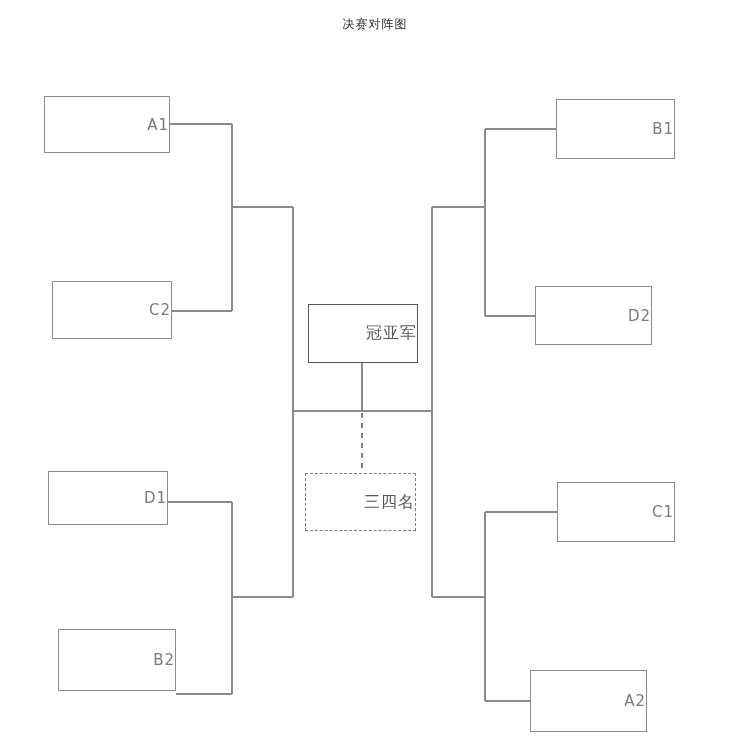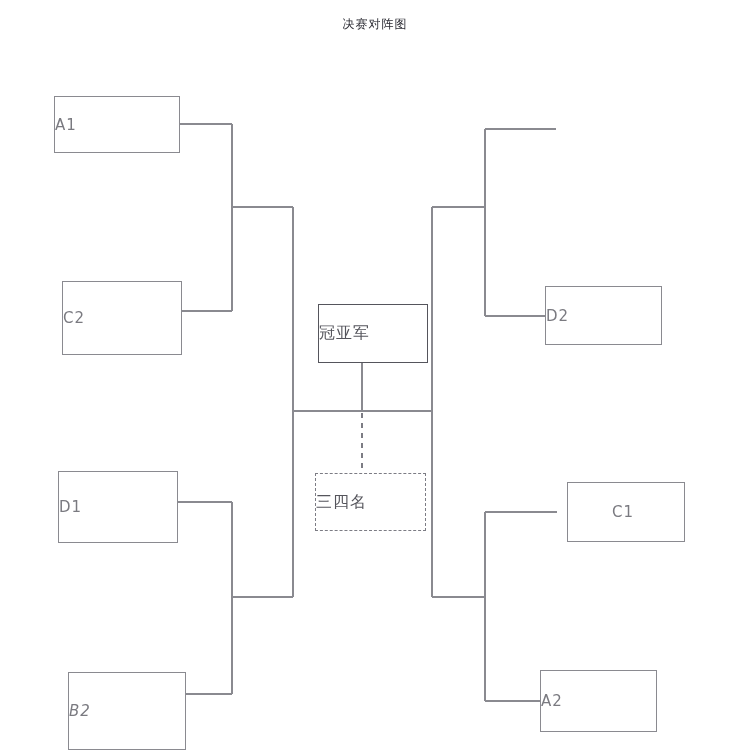--- a/index.html
+++ b/index.html
@@ -44,11 +44,10 @@
     border: 1.6px solid #8a8a90;
     display: flex;
     align-items: center;
-    justify-content: flex-start;
+    justify-content: flex-end;
     font-size: 15px;
     color: #7a7a80;
     letter-spacing: 1px;
-    margin-left: 10px;
   }
   .node-box.center-node {
     border: 1.6px solid #55555c;

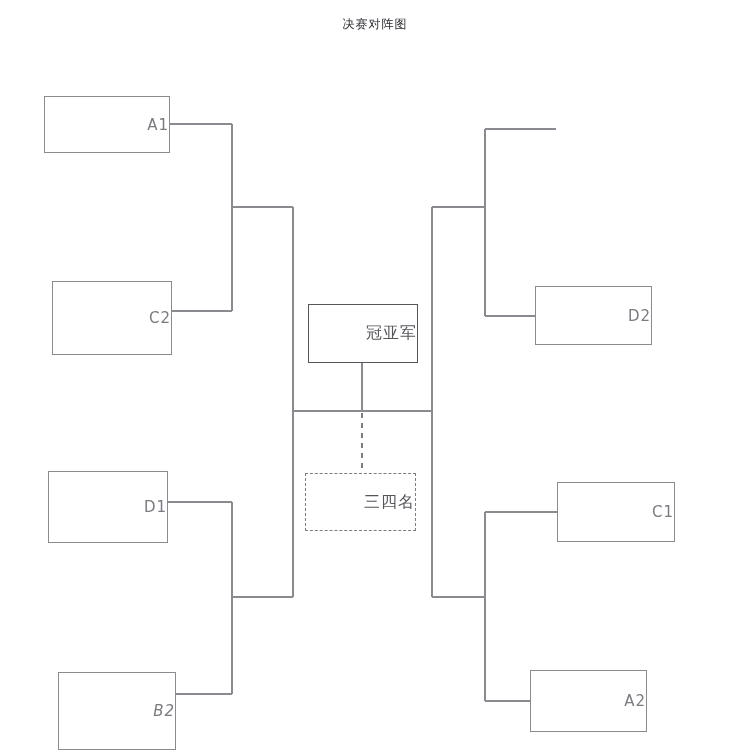--- a/index.html
+++ b/index.html
@@ -123,6 +123,9 @@
     <span>B2</span>
   </div>
 
+  <div class="node-box" style="left:556px; top:99px; width:119px; height:60px;">
+    <span>B1</span>
+  </div>
 
   <div class="node-box" style="left:535px; top:286px; width:117px; height:59px;">
     <span>D2</span>

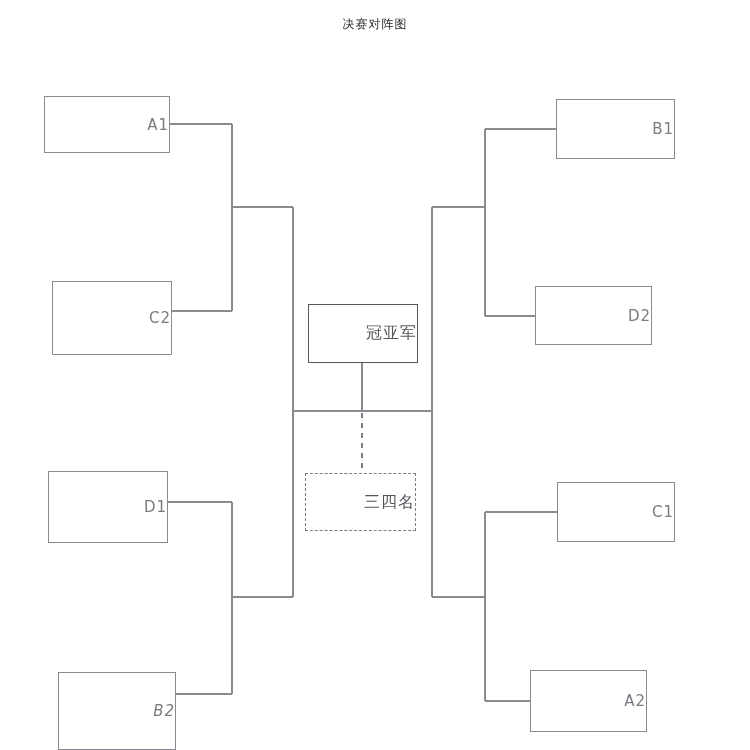--- a/index.html
+++ b/index.html
@@ -111,7 +111,7 @@
     <span>A1</span>
   </div>
 
-  <div class="node-box" style="left:52px; top:281px; width:120px; height:74px;">
+  <div class="node-box" style="left:52px; top:281px; width:120px; height:58px;">
     <span>C2</span>
   </div>
 

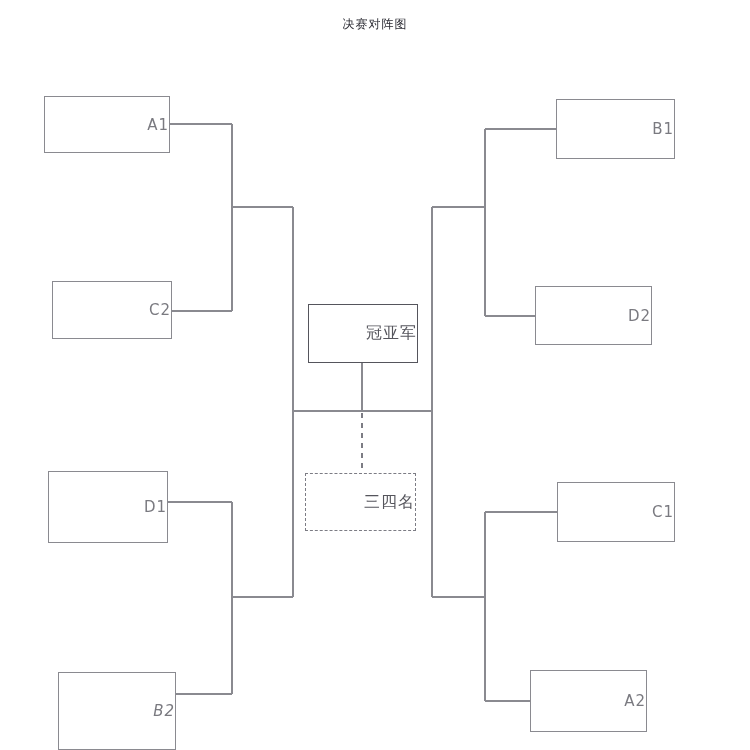--- a/index.html
+++ b/index.html
@@ -115,7 +115,7 @@
     <span>C2</span>
   </div>
 
-  <div class="node-box" style="left:48px; top:471px; width:120px; height:72px;">
+  <div class="node-box" style="left:48px; top:471px; width:120px; height:54px;">
     <span>D1</span>
   </div>
 

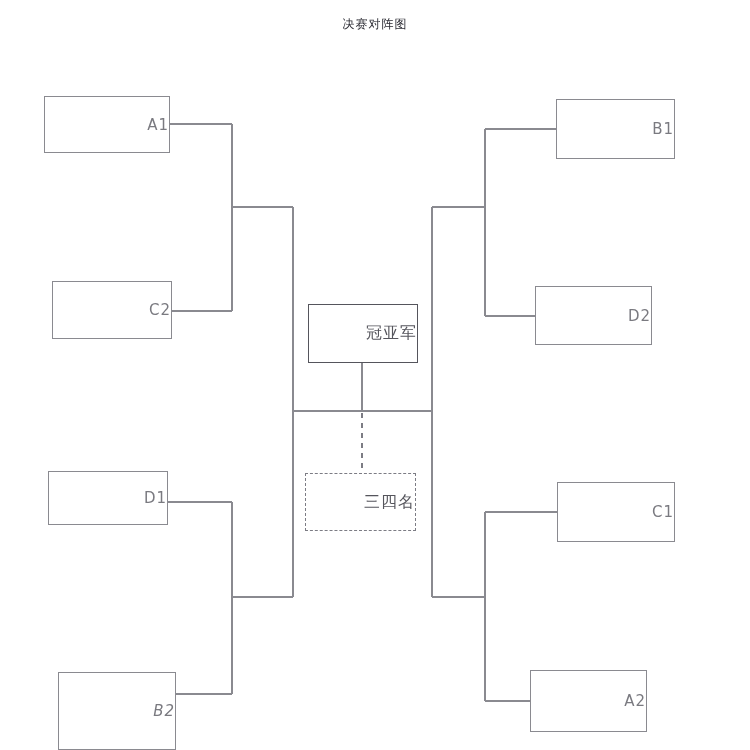--- a/index.html
+++ b/index.html
@@ -119,7 +119,7 @@
     <span>D1</span>
   </div>
 
-  <div class="node-box" style="left:58px; top:672px; width:118px; height:78px;font-style:italic;">
+  <div class="node-box" style="left:58px; top:629px; width:118px; height:62px;">
     <span>B2</span>
   </div>
 

